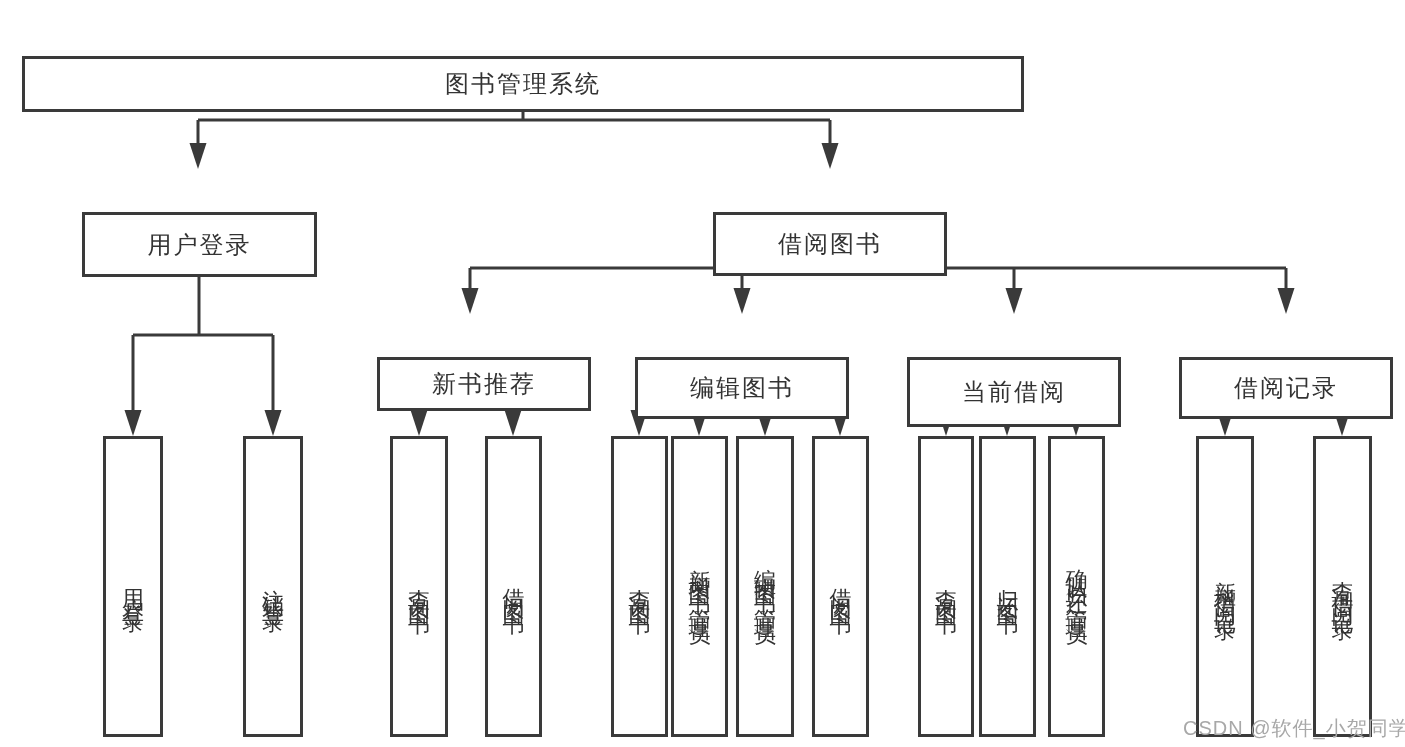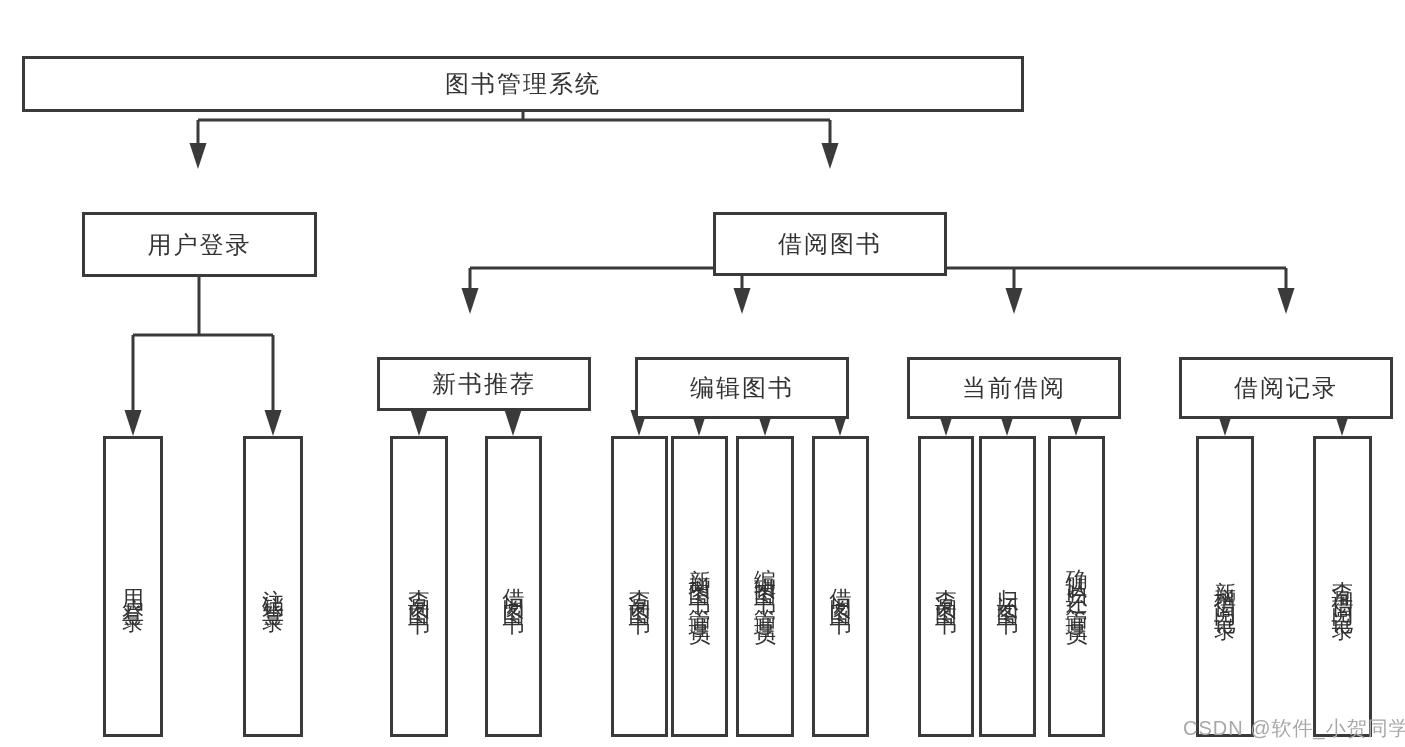--- a/index.html
+++ b/index.html
@@ -93,7 +93,7 @@
   <div class="box" style="left:635px;top:314px;width:214px;height:62px">
     <span>编辑图书</span>
   </div>
-  <div class="box" style="left:907px;top:314px;width:214px;height:62px">
+  <div class="box" style="left:907px;top:314px;width:214px;height:70px">
     <span>当前借阅</span>
   </div>
   <div class="box" style="left:1179px;top:314px;width:214px;height:62px">

